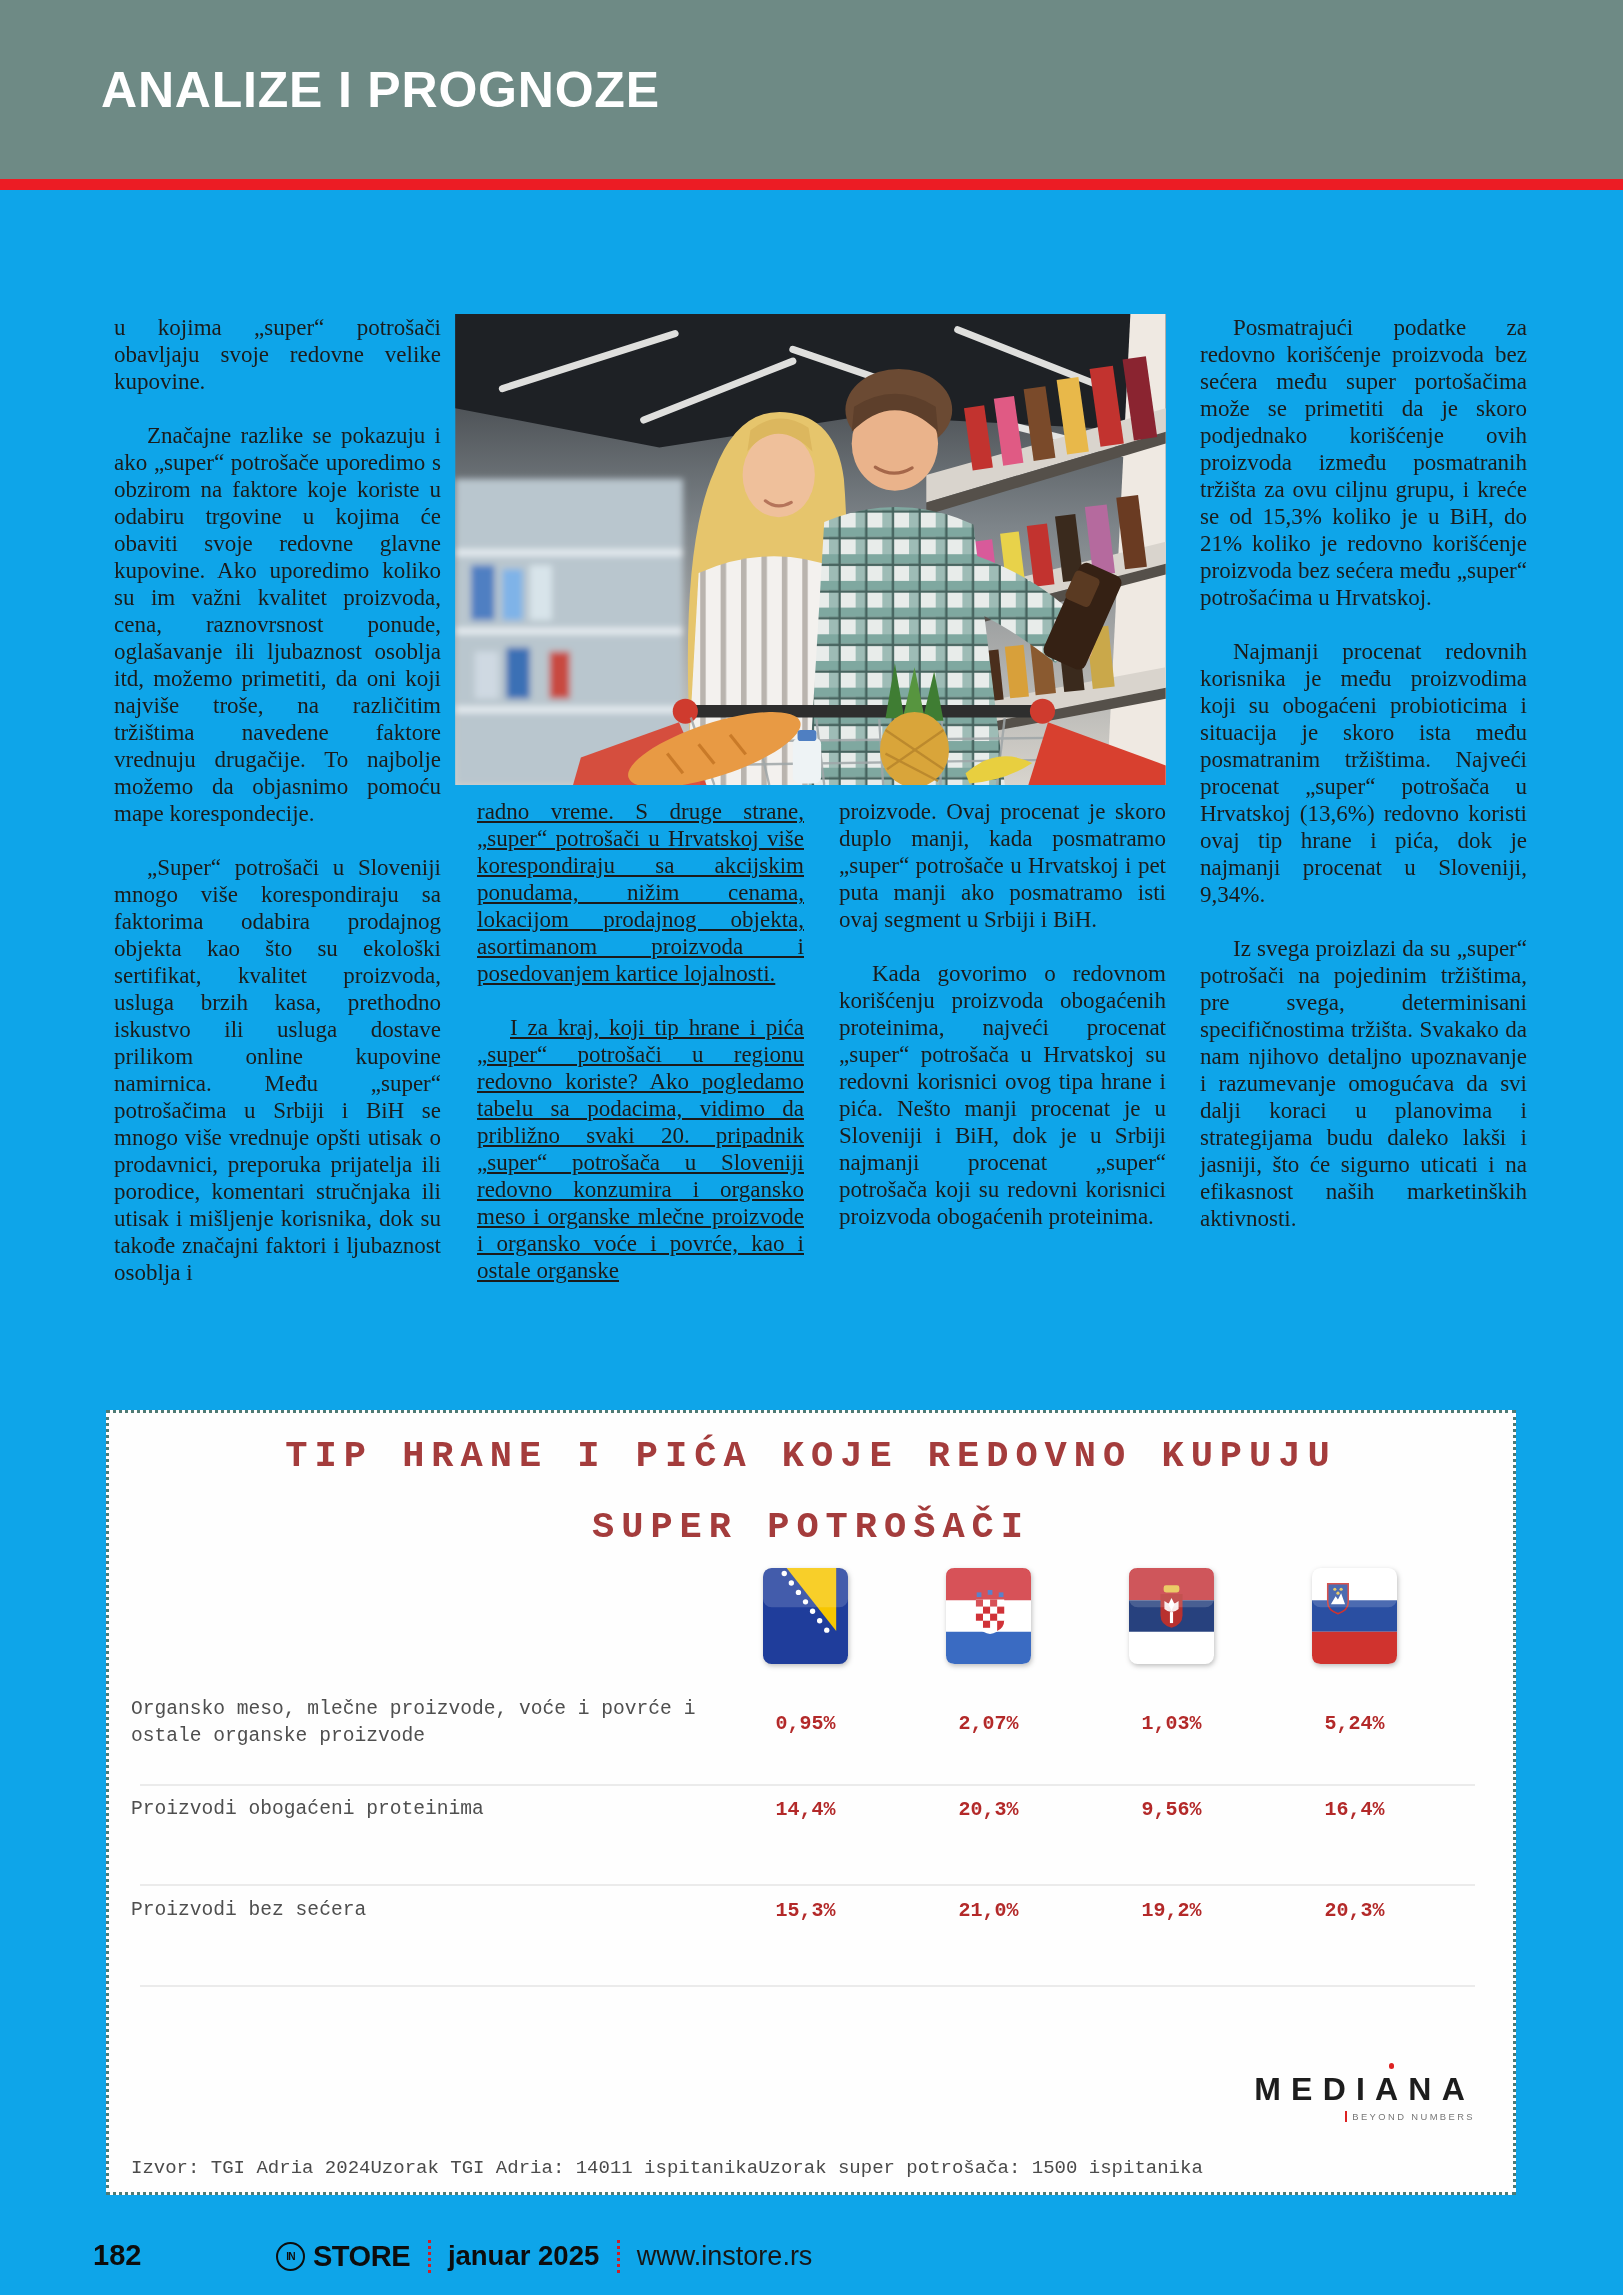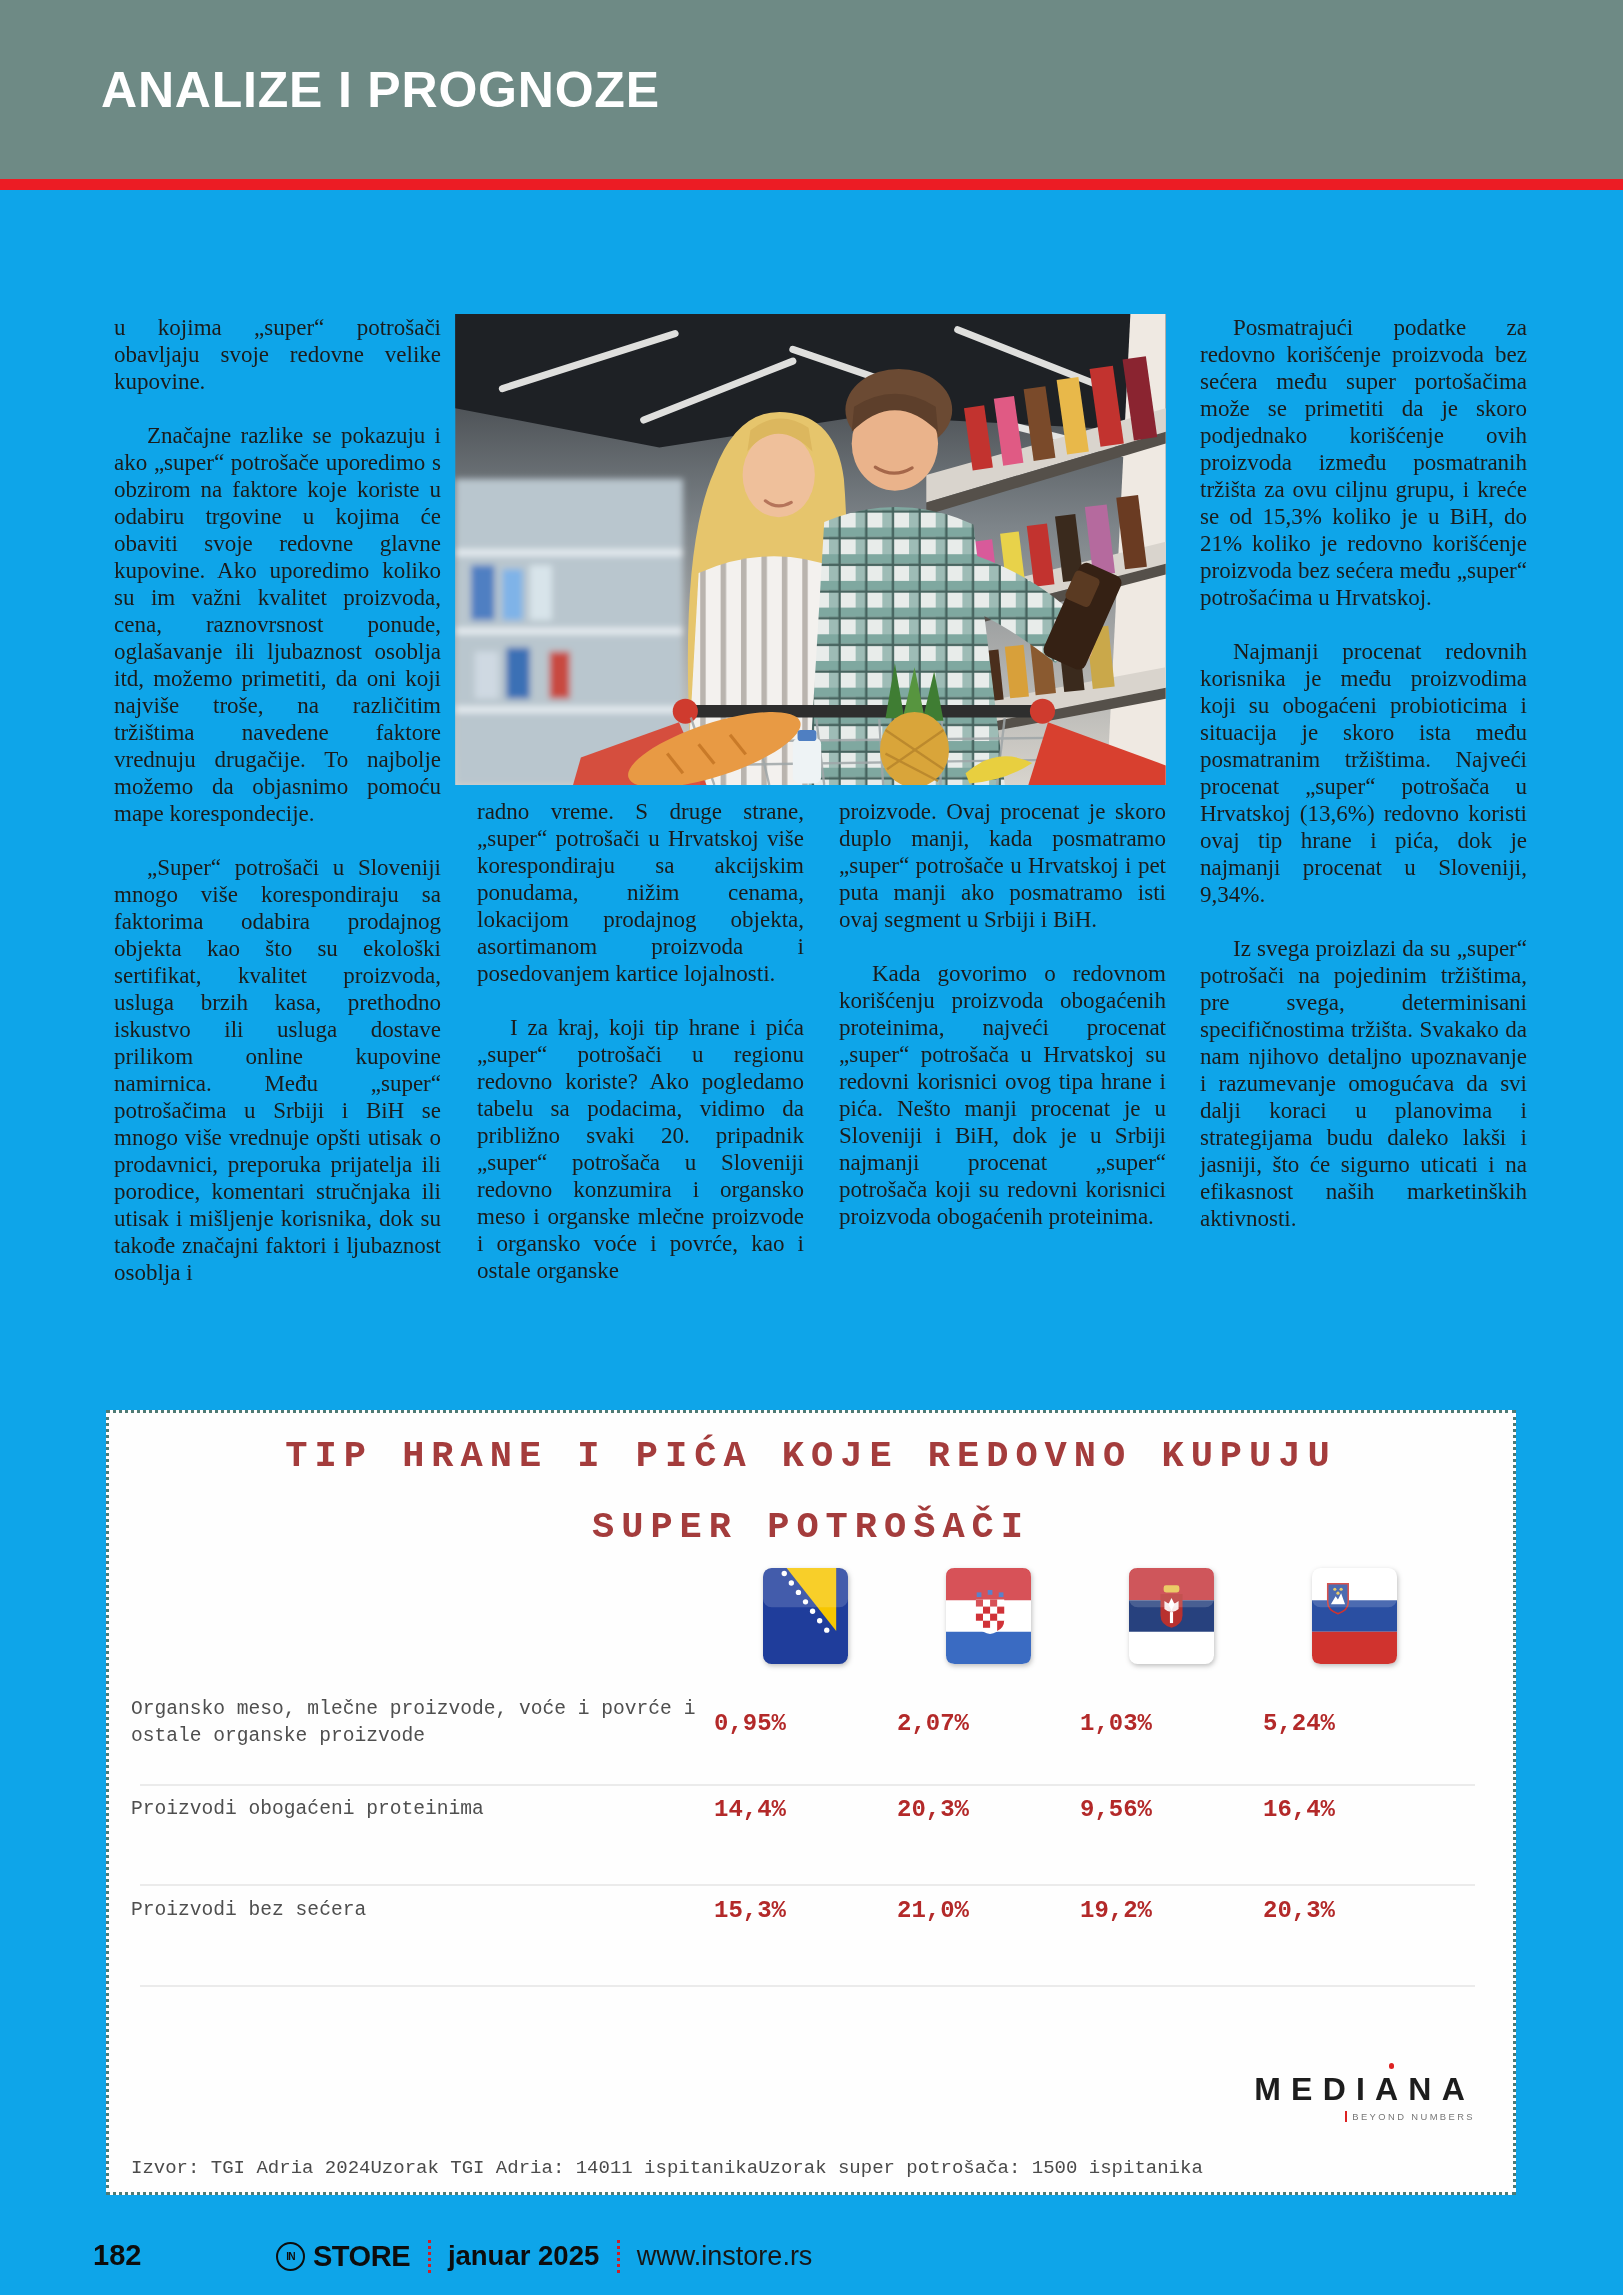--- a/index.html
+++ b/index.html
@@ -221,7 +221,7 @@
     <p>Značajne razlike se pokazuju i ako „super“ potrošače uporedimo s obzirom na faktore koje koriste u odabiru trgovine u kojima će obaviti svoje redovne glavne kupovine. Ako uporedimo koliko su im važni kvalitet proizvoda, cena, raznovrsnost ponude, oglašavanje ili ljubaznost osoblja itd, možemo primetiti, da oni koji najviše troše, na različitim tržištima navedene faktore vrednuju drugačije. To najbolje možemo da objasnimo pomoću mape korespondecije.</p>
     <p>„Super“ potrošači u Sloveniji mnogo više korespondiraju sa faktorima odabira prodajnog objekta kao što su ekološki sertifikat, kvalitet proizvoda, usluga brzih kasa, prethodno iskustvo ili usluga dostave prilikom online kupovine namirnica. Među „super“ potrošačima u Srbiji i BiH se mnogo više vrednuje opšti utisak o prodavnici, preporuka prijatelja ili porodice, komentari stručnjaka ili utisak i mišljenje korisnika, dok su takođe značajni faktori i ljubaznost osoblja i</p>
   </div>
-  <div class="col" style="left:465px;top:798px;height:565px;">
+  <div class="col" style="left:465px;top:798px;height:565px;text-decoration:underline;">
     <p class="cont">radno vreme. S druge strane, „super“ potrošači u Hrvatskoj više korespondiraju sa akcijskim ponudama, nižim cenama, lokacijom prodajnog objekta, asortimanom proizvoda i posedovanjem kartice lojalnosti.</p>
     <p>I za kraj, koji tip hrane i pića „super“ potrošači u regionu redovno koriste? Ako pogledamo tabelu sa podacima, vidimo da približno svaki 20. pripadnik „super“ potrošača u Sloveniji redovno konzumira i organsko meso i organske mlečne proizvode i organsko voće i povrće, kao i ostale organske</p>
   </div>

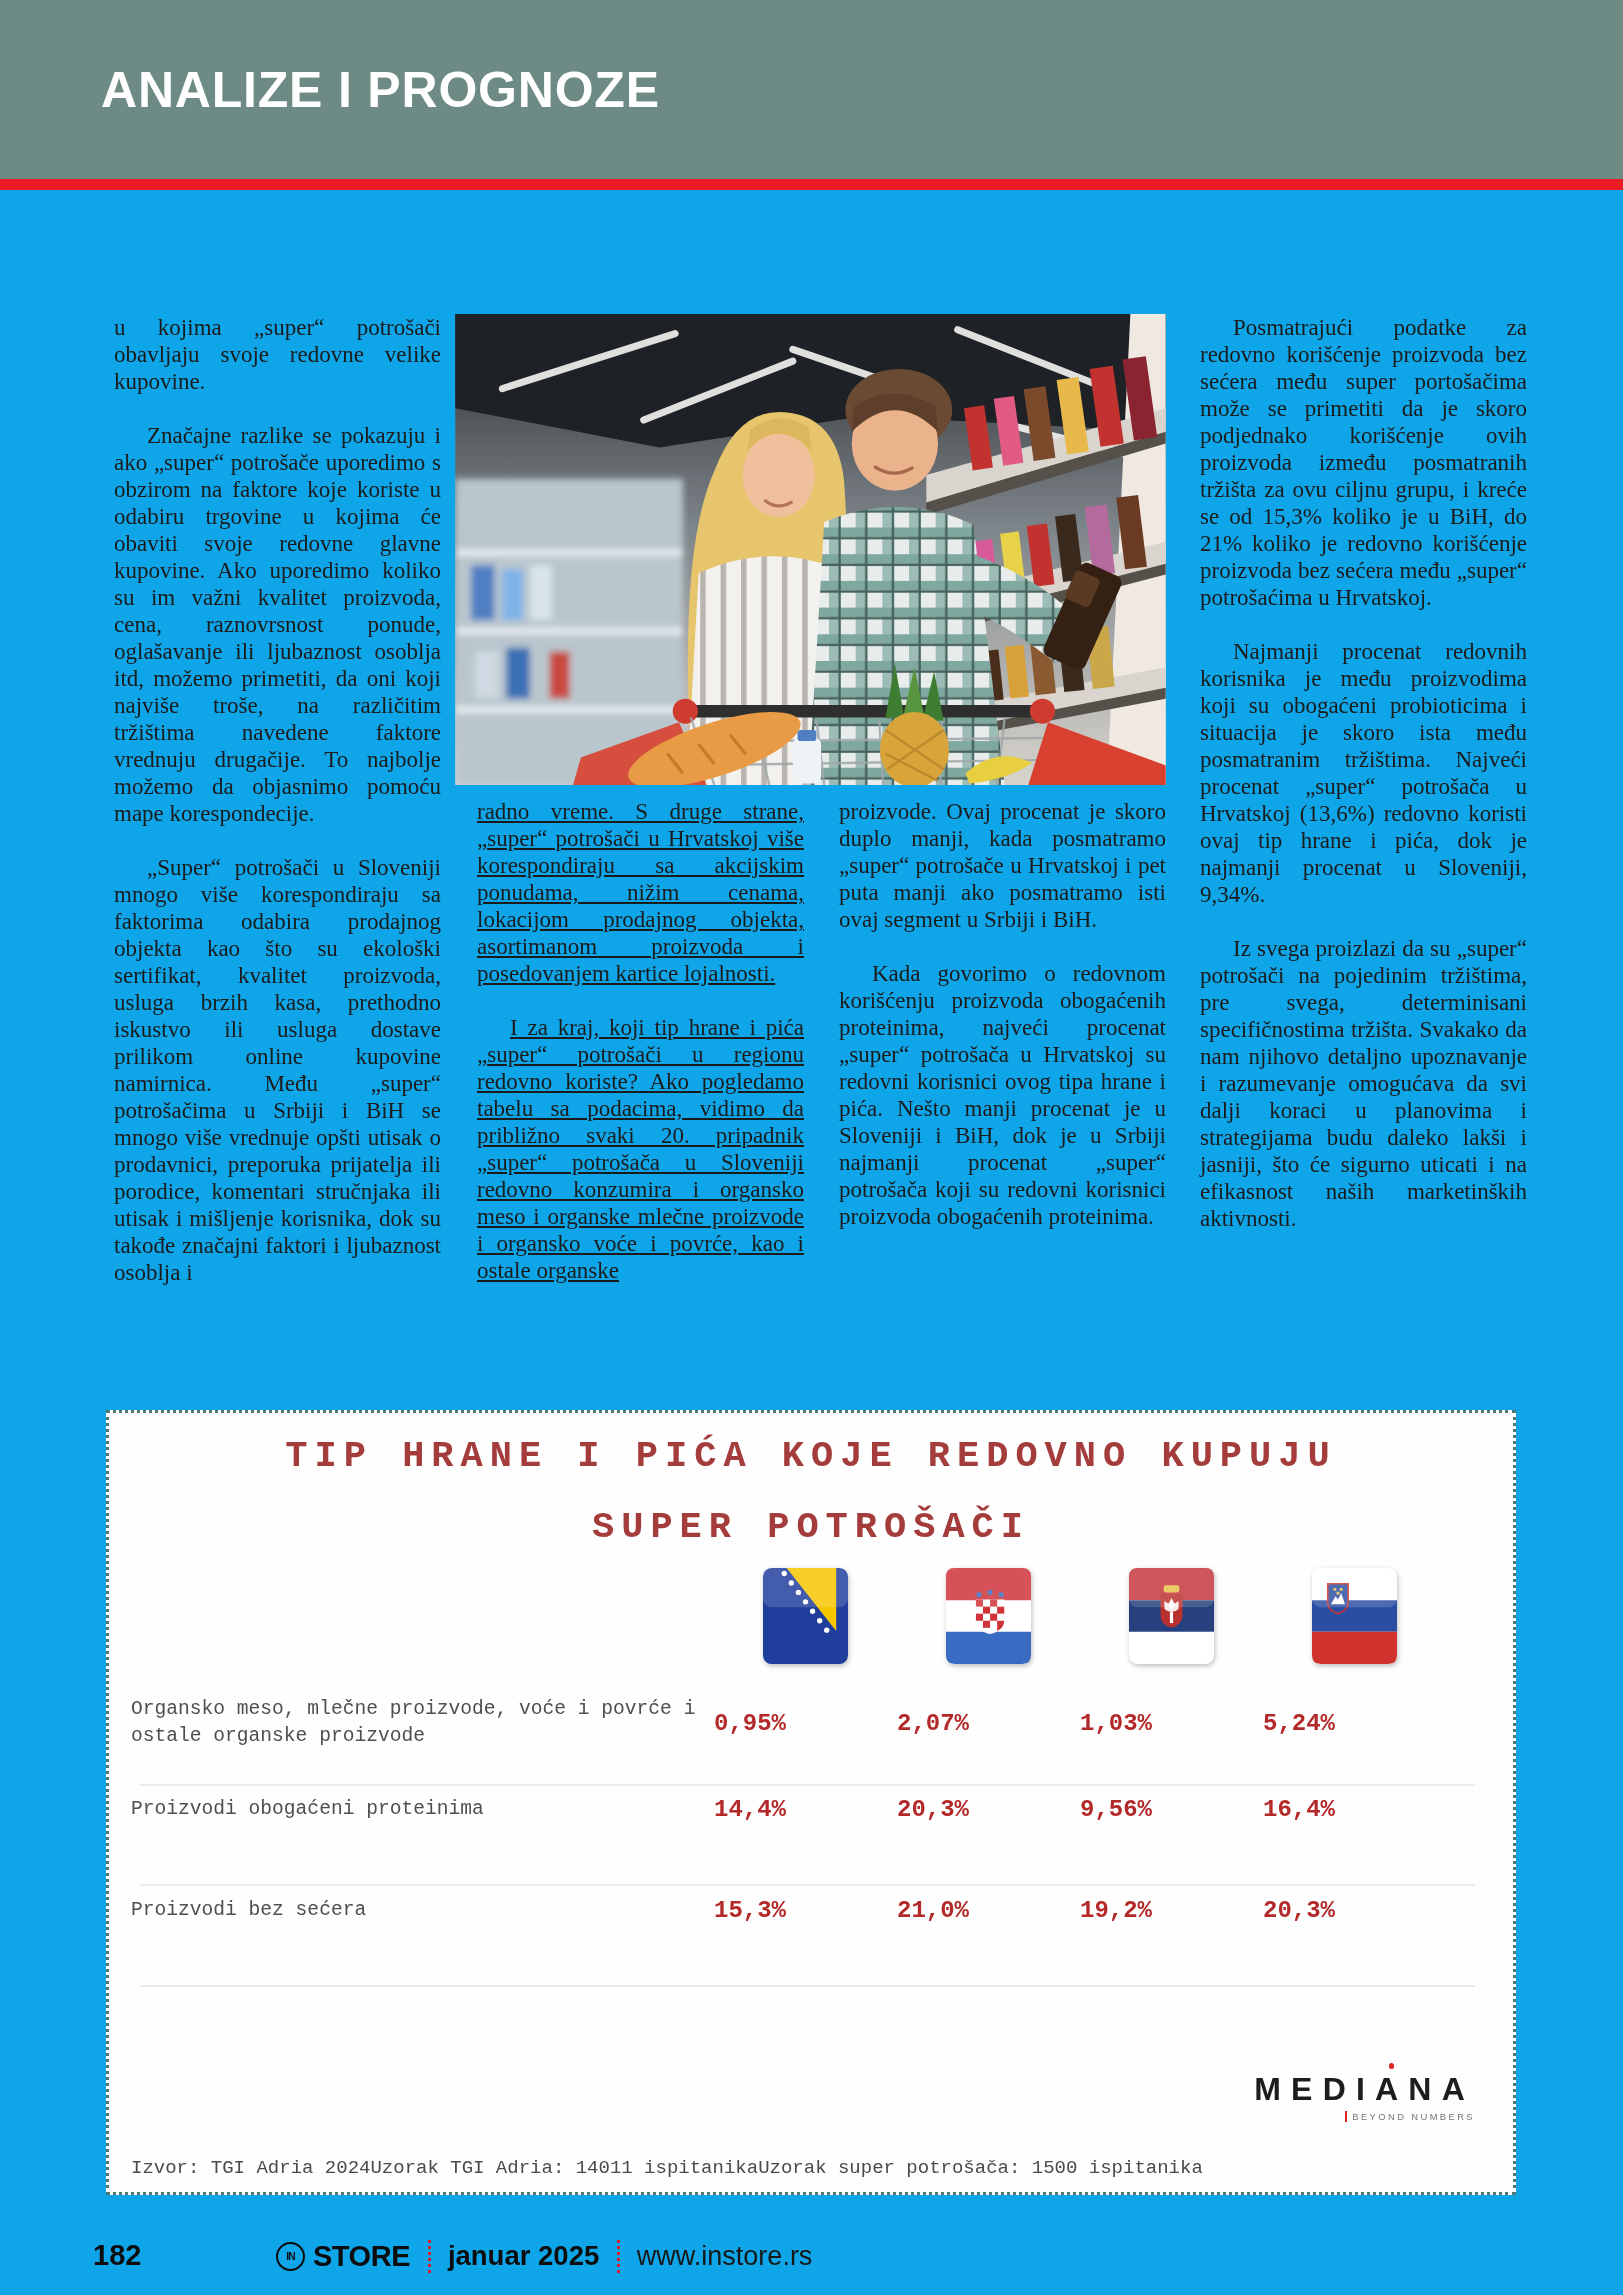--- a/index.html
+++ b/index.html
@@ -33,7 +33,7 @@
   .row-label{font-family:"Liberation Mono","DejaVu Sans Mono",monospace;font-size:19.6px;
        color:#4f4f4f;line-height:27px;}
   .row-val{font-family:"Liberation Mono","DejaVu Sans Mono",monospace;font-weight:700;
-       font-size:24px;color:#b32929;}
+       font-size:20px;color:#b32929;text-align:center;}
   .sep{position:absolute;left:31px;width:1335px;height:1.6px;background:#ebebeb;}
   .mediana{position:absolute;right:38px;top:658px;text-align:right;}
   .mediana .word{position:relative;display:inline-block;

